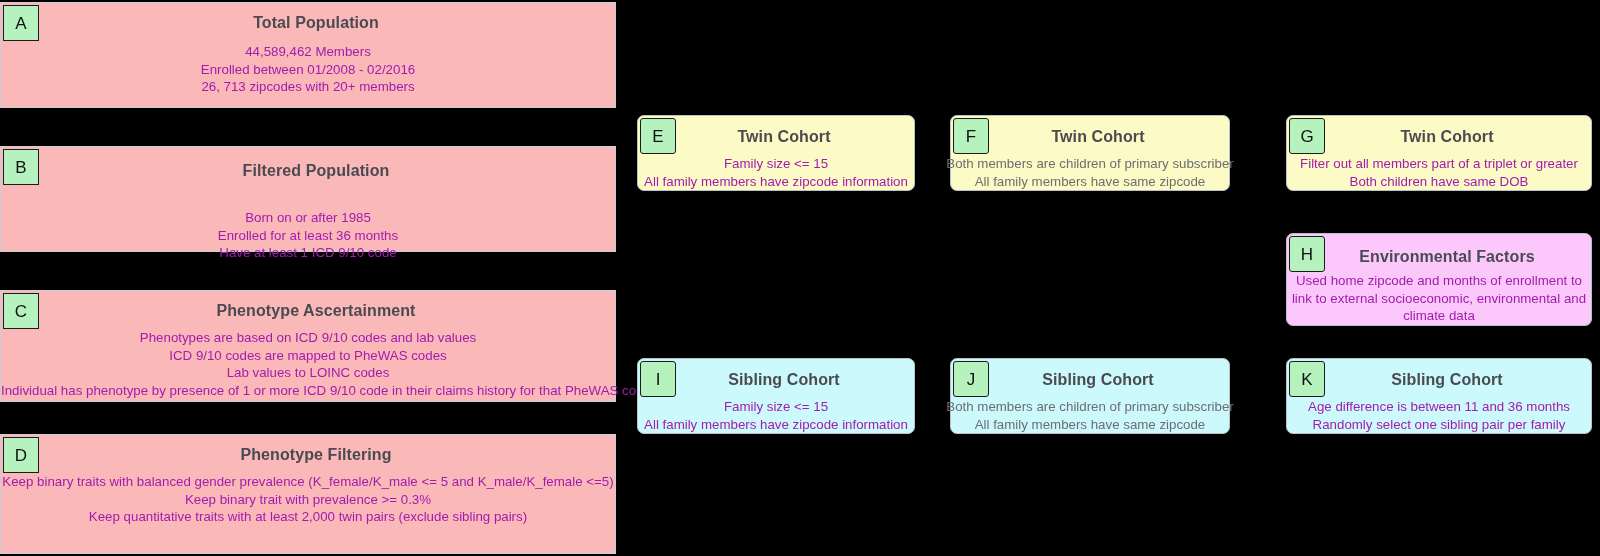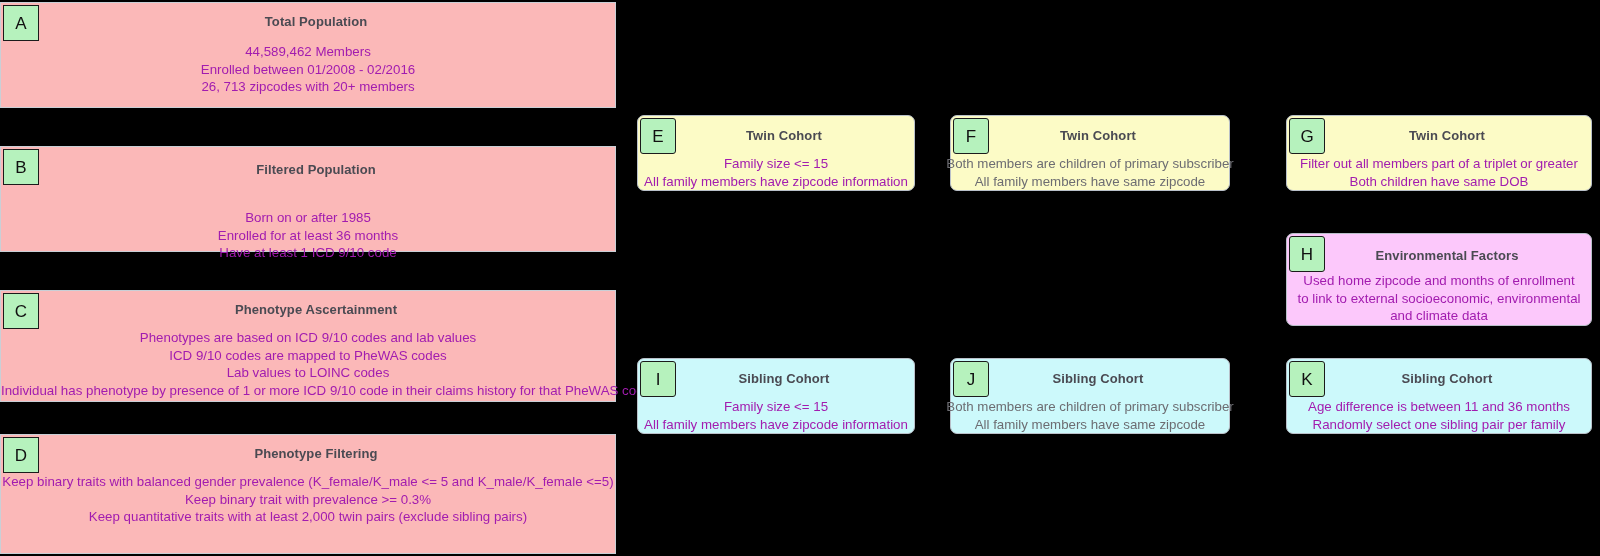--- a/index.html
+++ b/index.html
@@ -33,7 +33,7 @@
     position:absolute;
     left:16px;right:0;
     text-align:center;
-    font-size:13px;
+    font-size:16px;
     font-weight:bold;
     color:#4a4a52;
     letter-spacing:.1px;

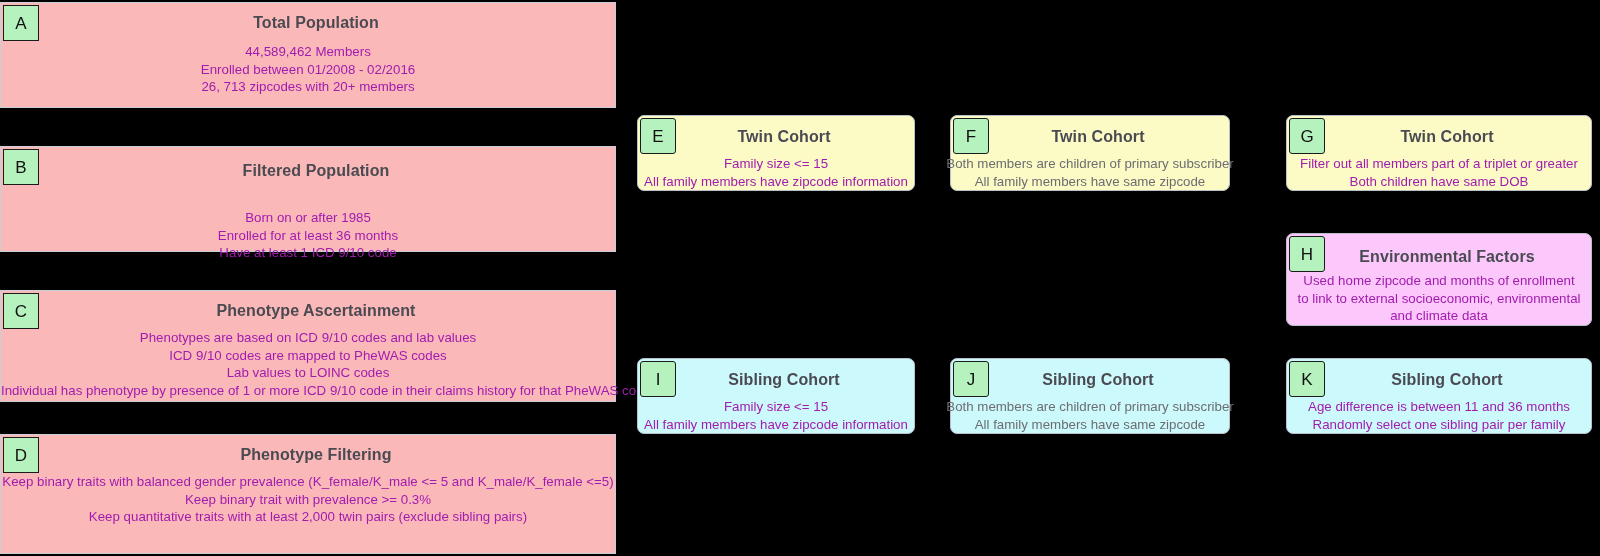--- a/index.html
+++ b/index.html
@@ -85,7 +85,7 @@
   .small .title{top:12px;}
   .small .body{top:39px;}
   #panel-h .title{top:14px;}
-  #panel-h .body{top:38px;white-space:normal;padding:0 10px;box-sizing:border-box;}
+  #panel-h .body{top:38px;white-space:normal;padding:0 2px;box-sizing:border-box;}
 
   
   .bleed{left:-12px;right:-12px;}

